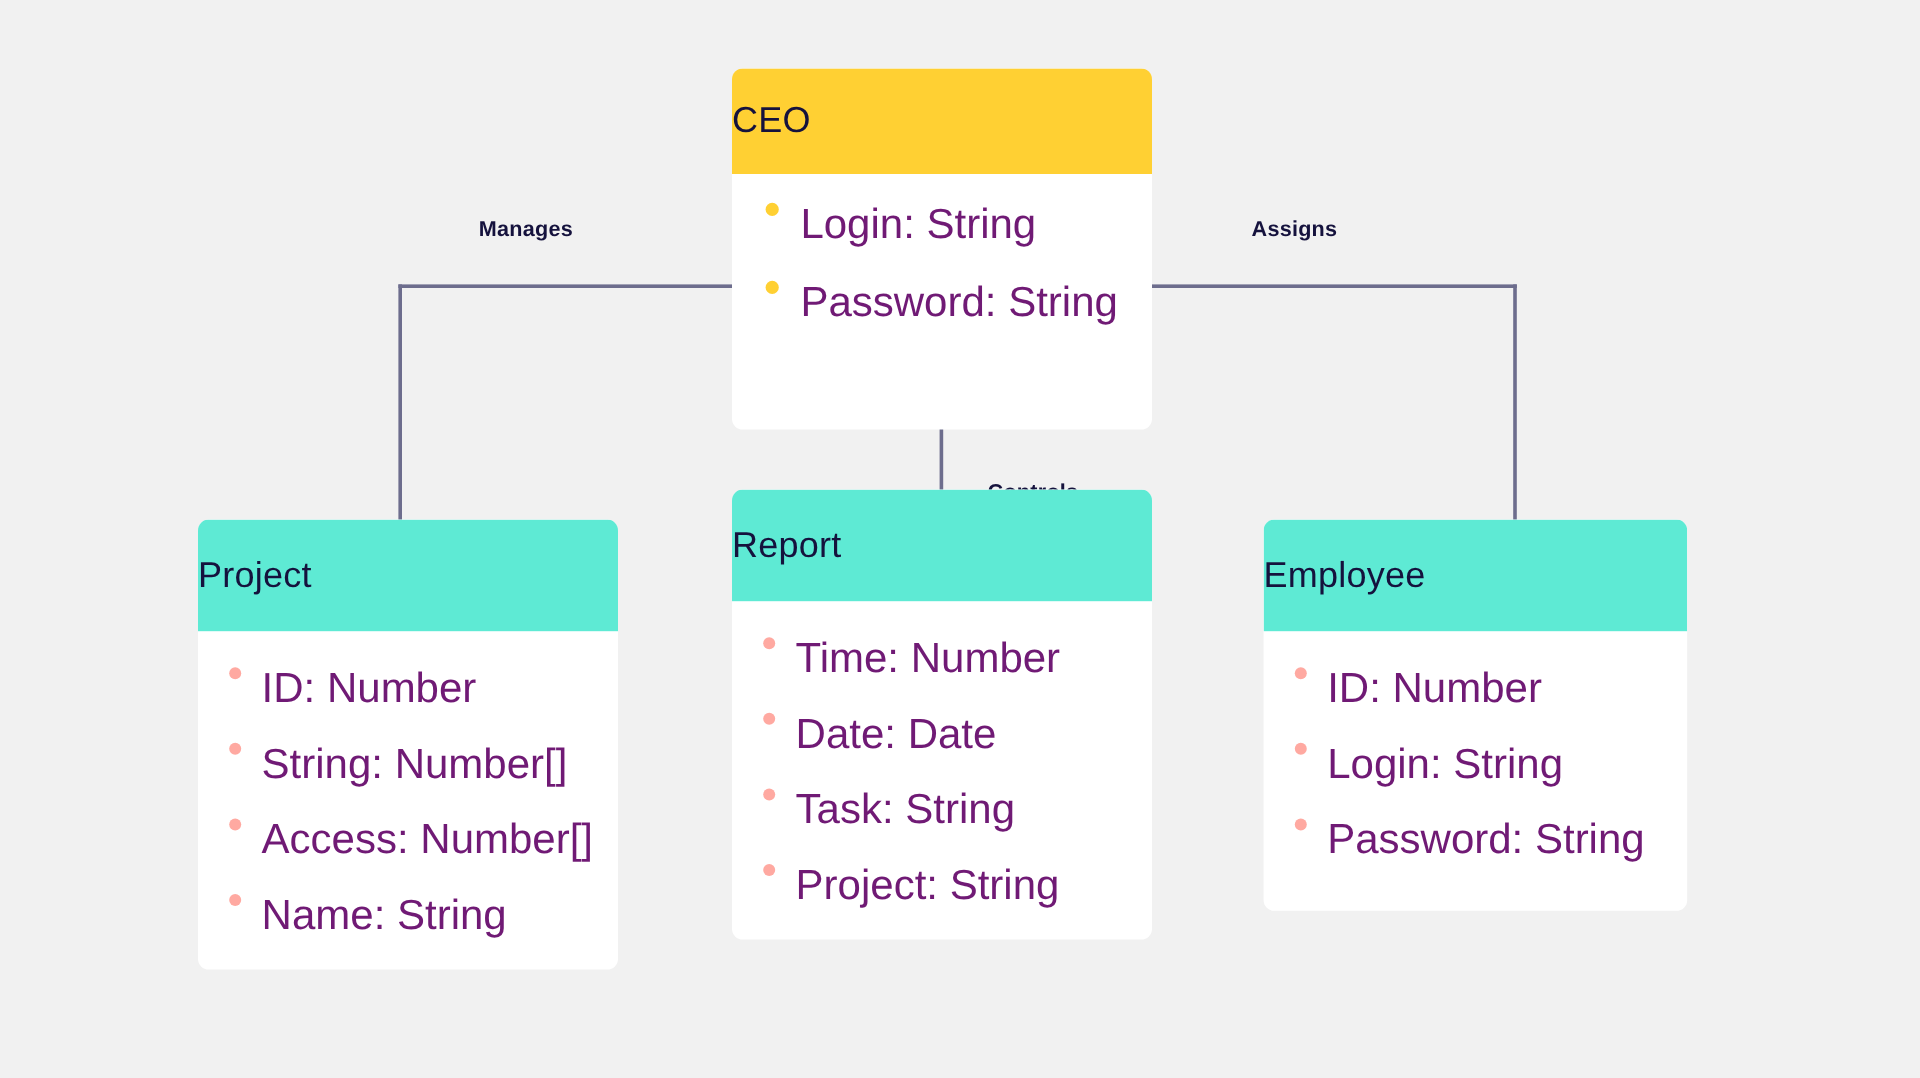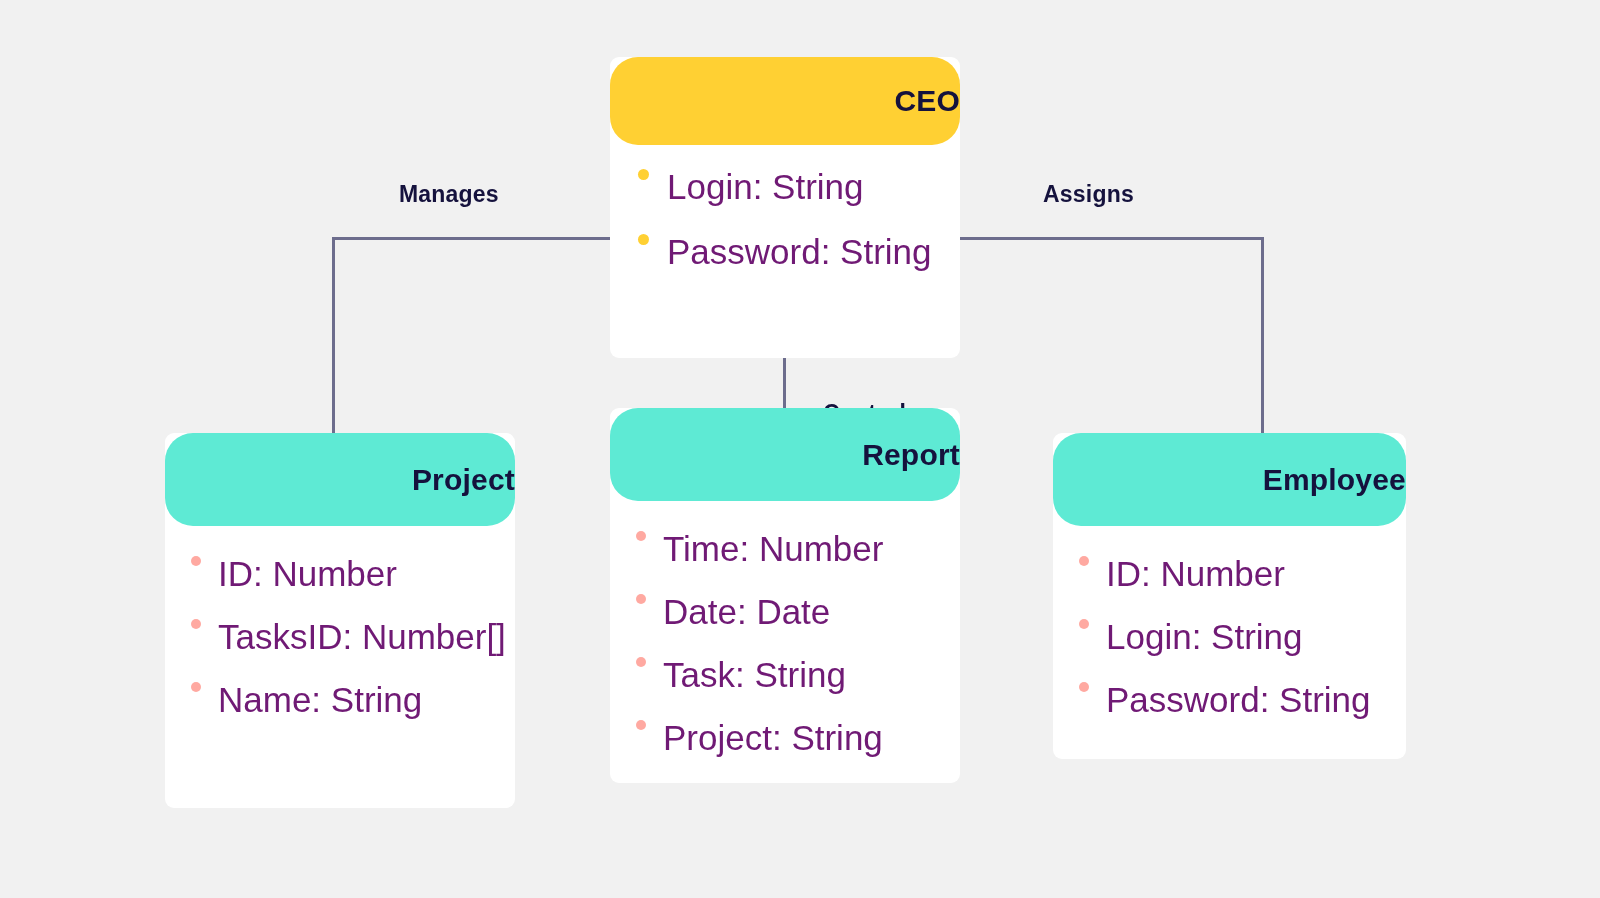--- a/index.html
+++ b/index.html
@@ -52,12 +52,11 @@
     box-sizing: border-box;
     display: flex;
     align-items: center;
-    justify-content: flex-end;
+    justify-content: flex-start;
     color: #15123d;
     font-size: 30px;
-    font-weight: bold;
+    font-weight: normal;
     letter-spacing: 0.2px;
-    border-radius: 28px;
   }
   .node-header.yellow { background: #ffd033; }
   .node-header.pink   { background: #5eead4; }

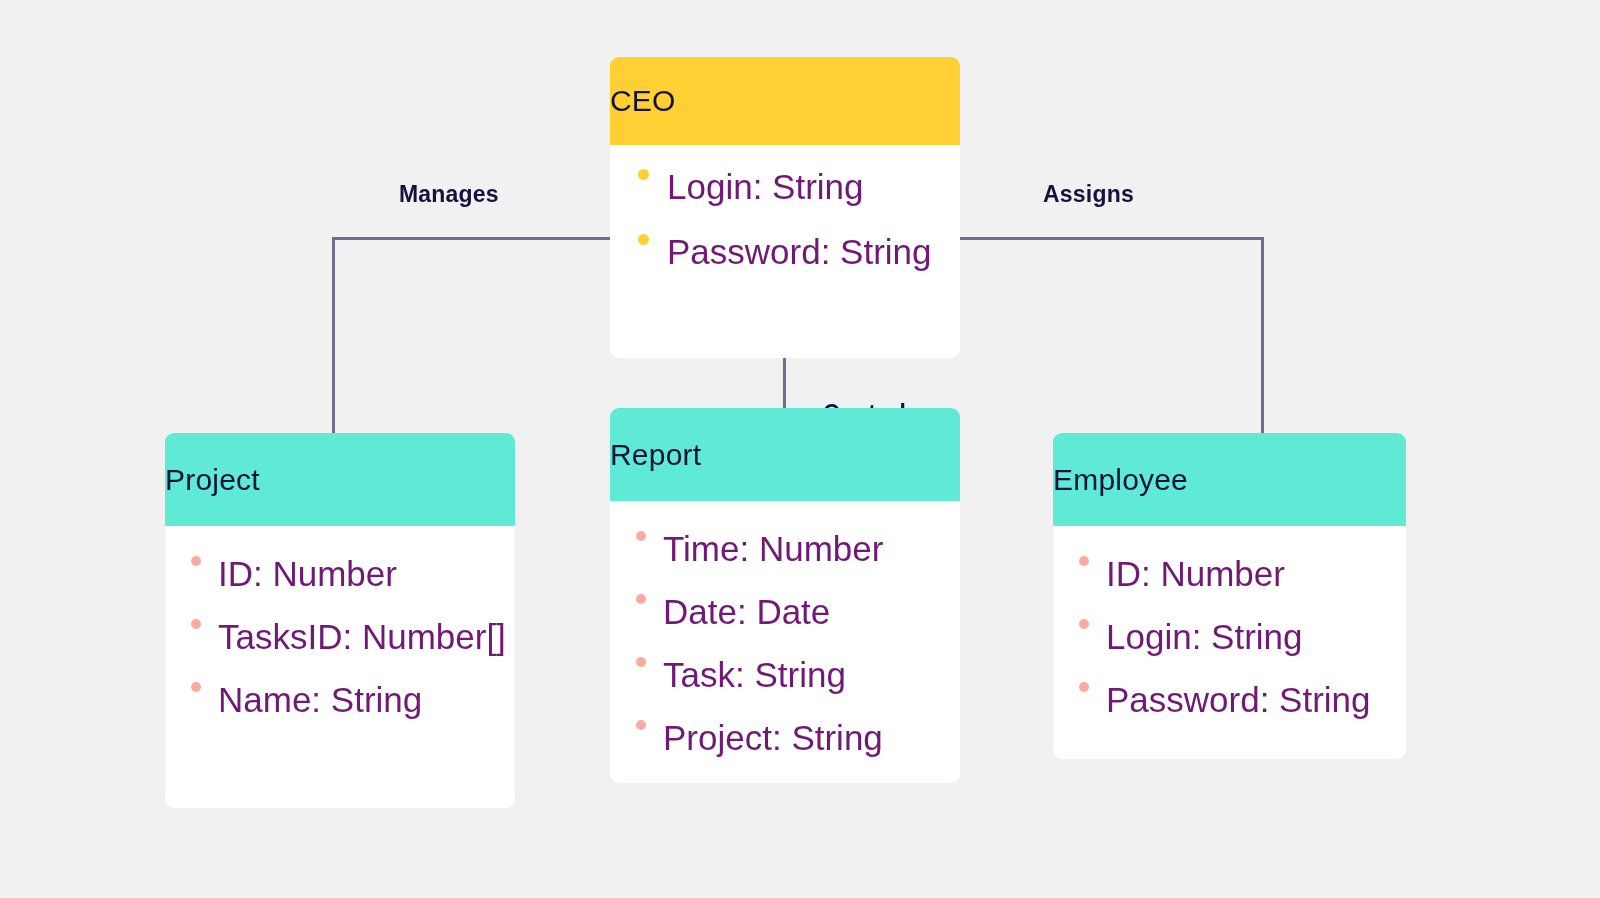--- a/index.html
+++ b/index.html
@@ -33,7 +33,7 @@
   .edge-label {
     position: absolute;
     color: #15123d;
-    font-size: 23px;
+    font-size: 18px;
     font-weight: bold;
     letter-spacing: 0.2px;
     white-space: nowrap;

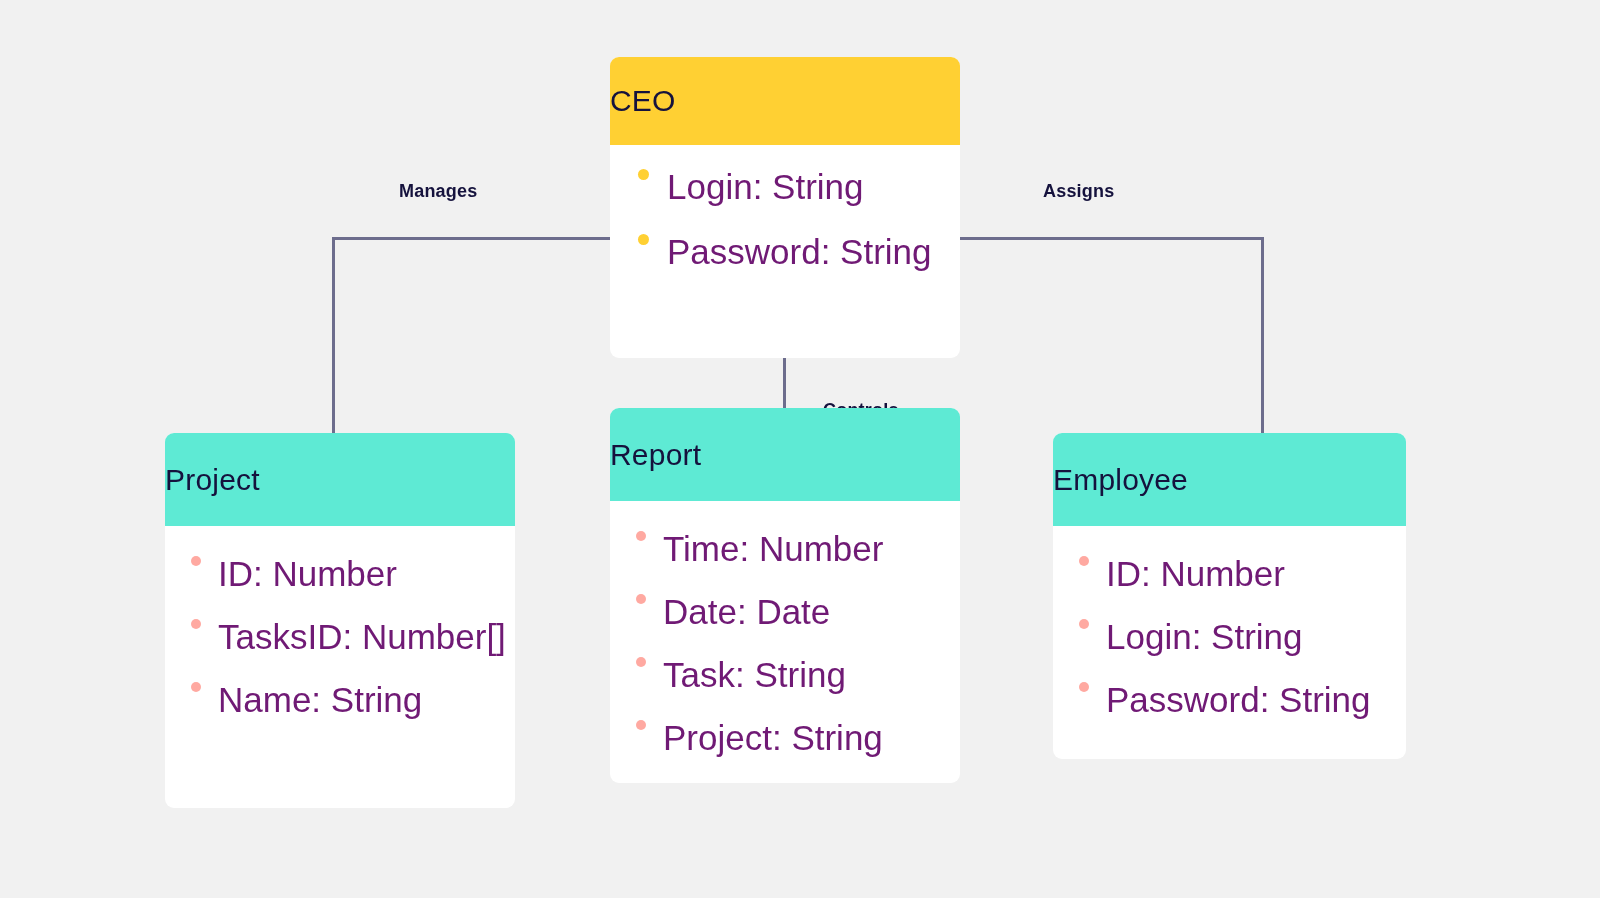--- a/index.html
+++ b/index.html
@@ -158,7 +158,7 @@
         </li>
         <li class="attr">
           <span class="bullet pink"></span>
-          <span>TasksID: Number[]</span>
+          <span>String: Number[]</span>
         </li>
         <li class="attr">
           <span class="bullet pink"></span>

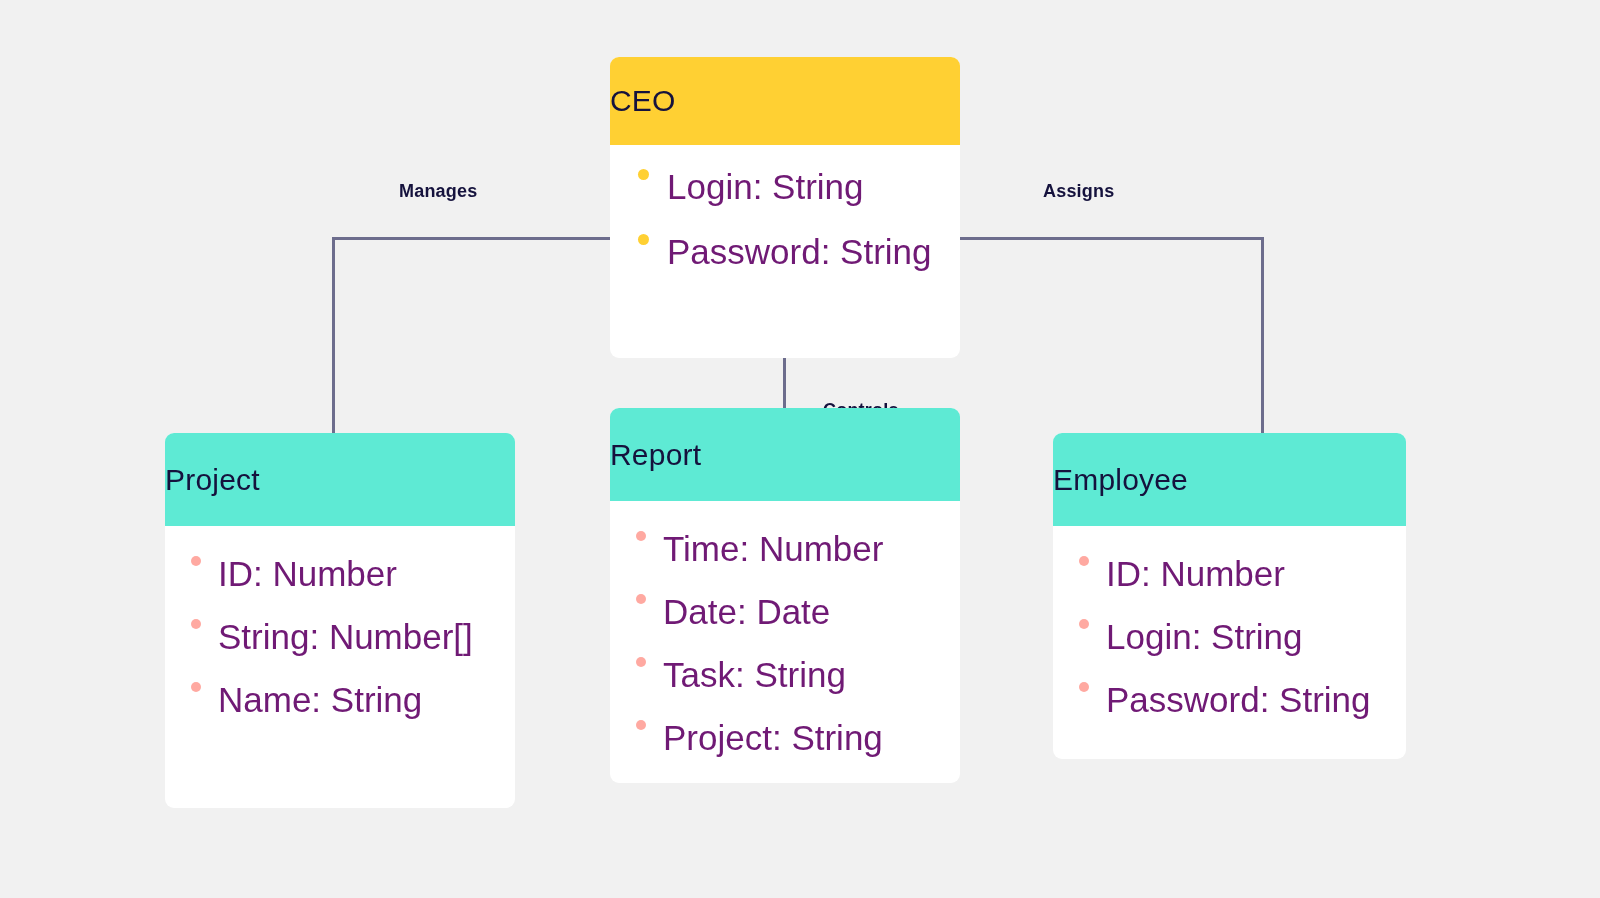--- a/index.html
+++ b/index.html
@@ -162,6 +162,10 @@
         </li>
         <li class="attr">
           <span class="bullet pink"></span>
+          <span>Access: Number[]</span>
+        </li>
+        <li class="attr">
+          <span class="bullet pink"></span>
           <span>Name: String</span>
         </li>
       </ul>

